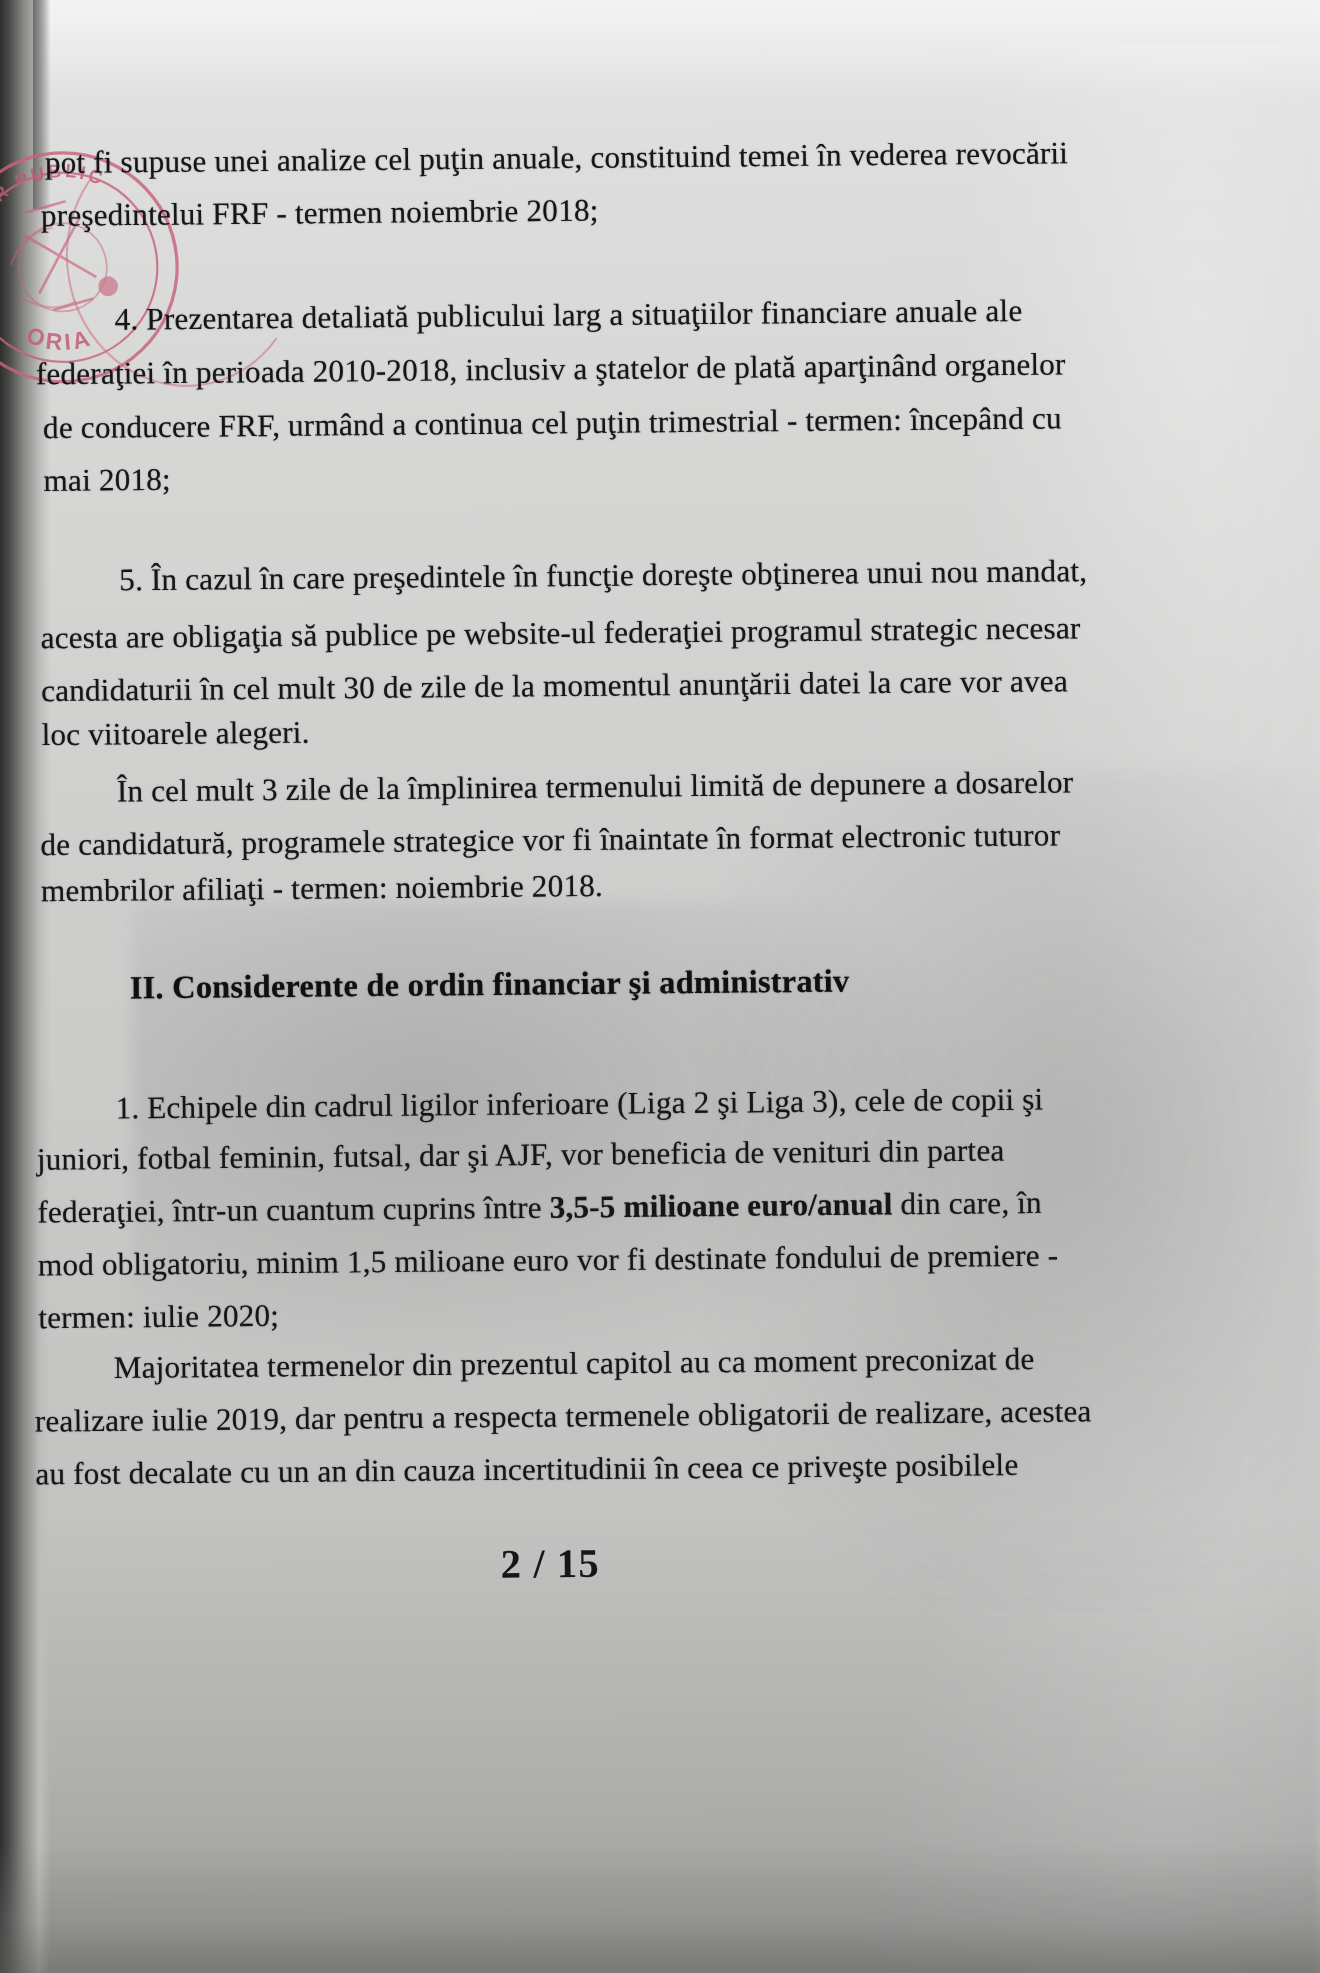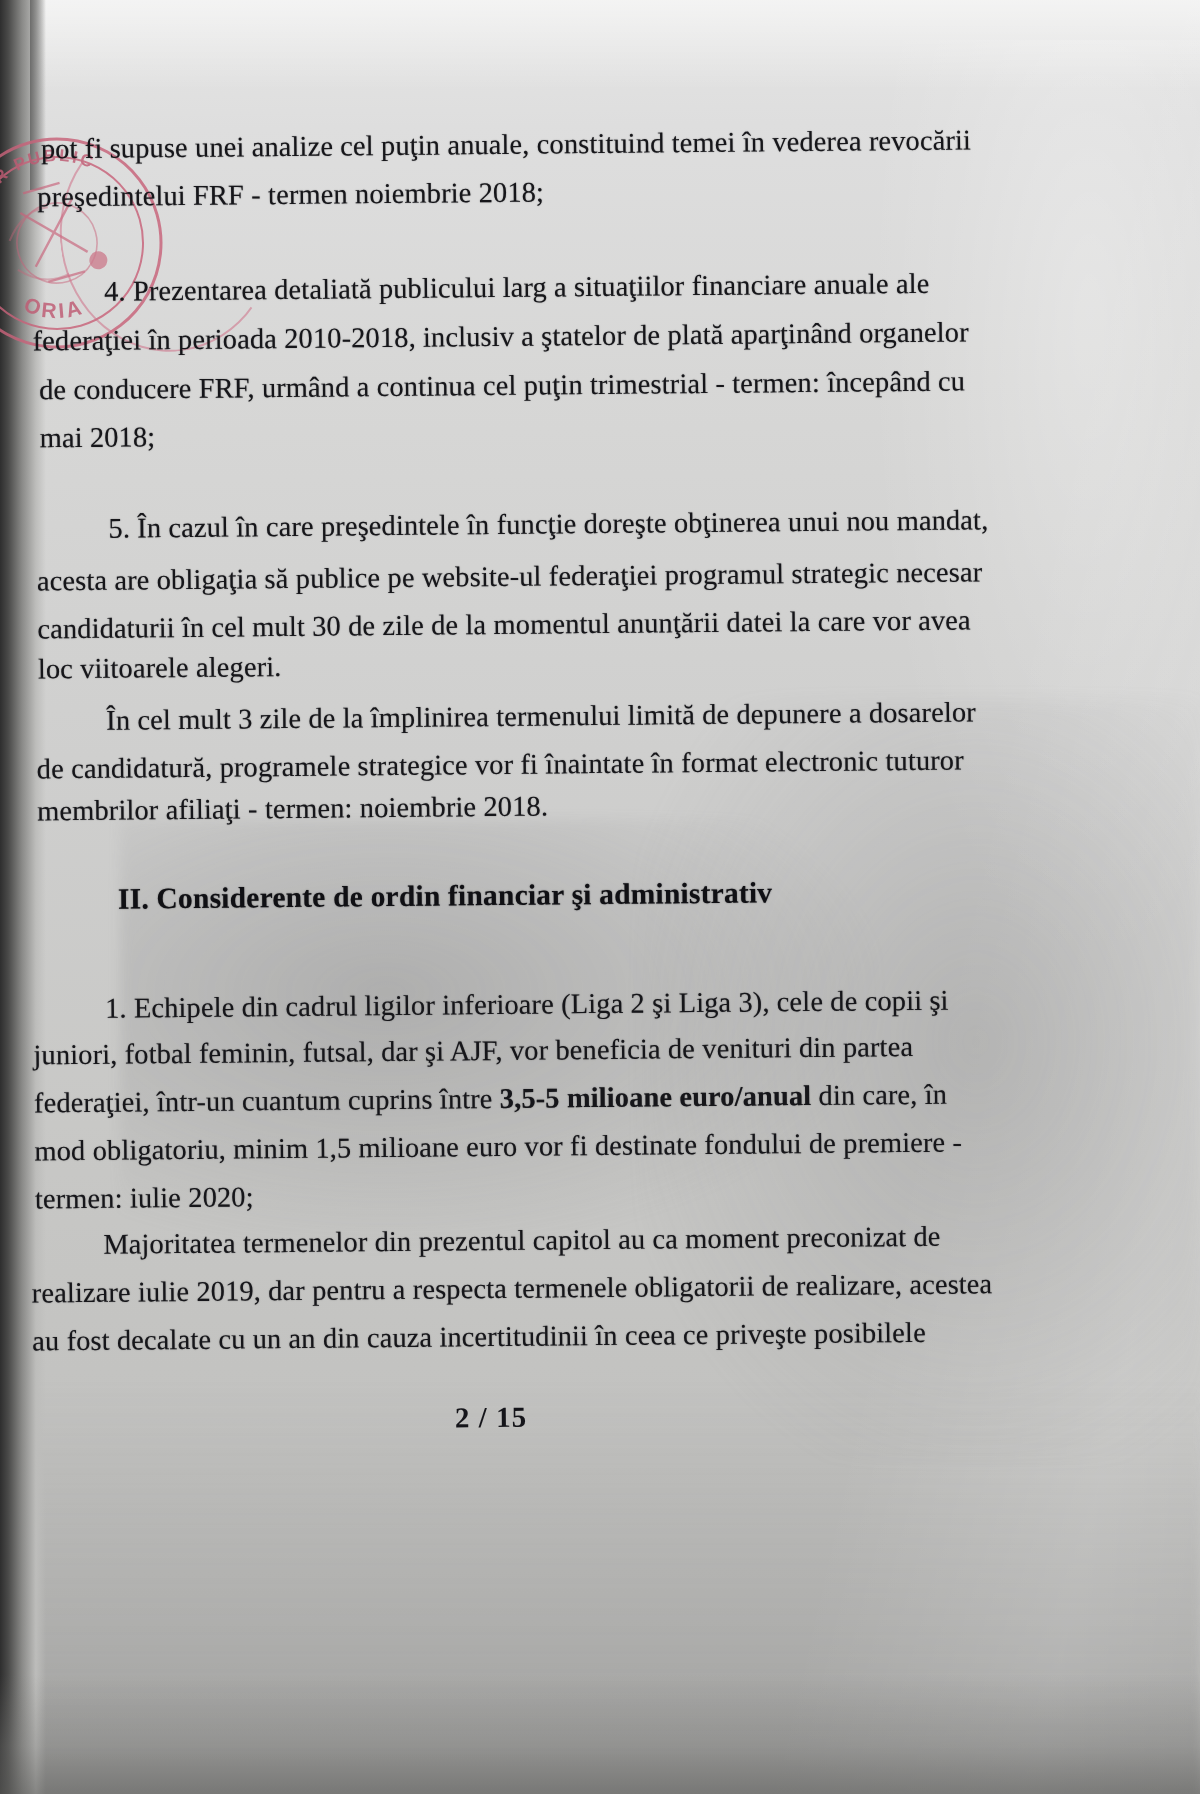--- a/index.html
+++ b/index.html
@@ -112,7 +112,7 @@
   .pagenum {
     position: absolute;
     font-weight: bold;
-    font-size: 29px;
+    font-size: 37px;
     color: #15151a;
     letter-spacing: 1px;
   }

